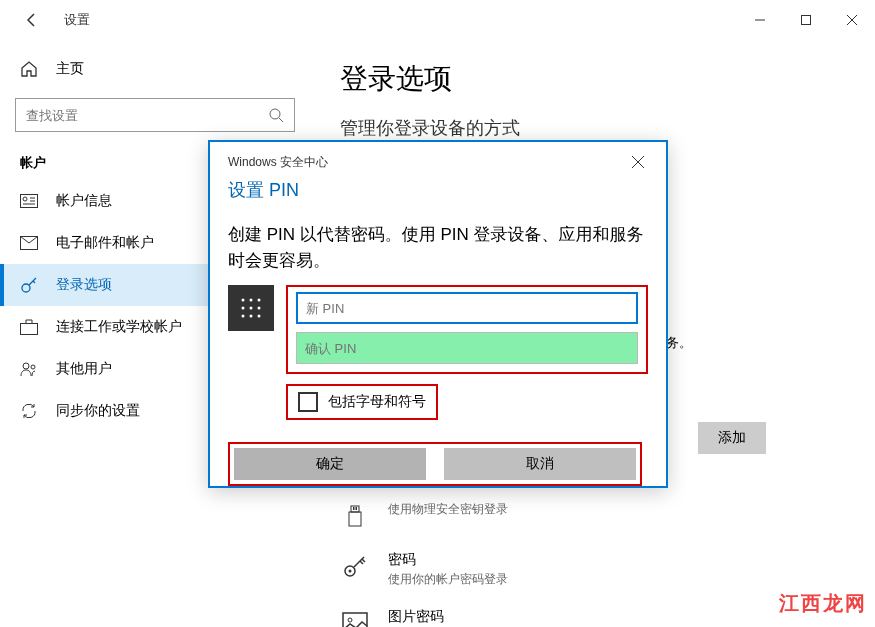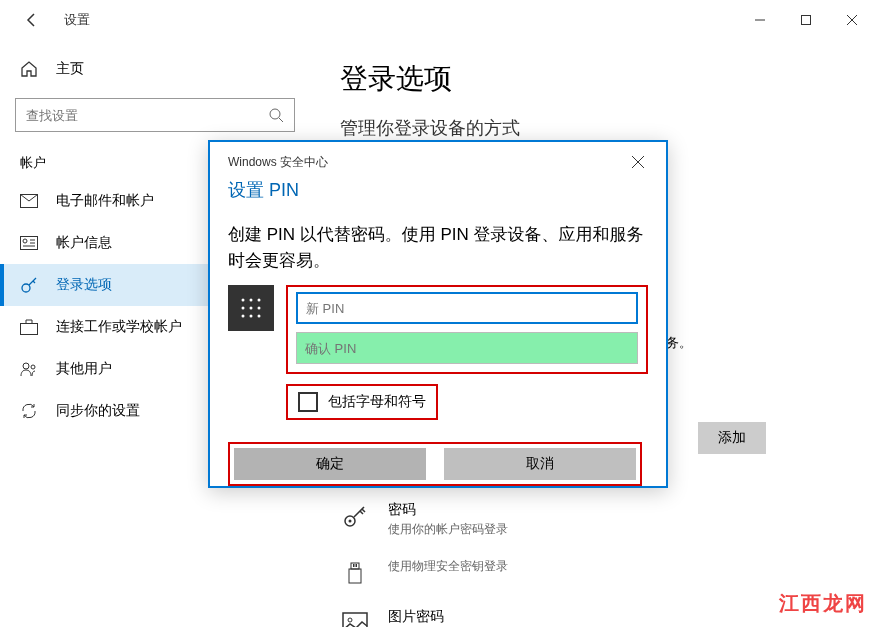--- a/index.html
+++ b/index.html
@@ -21,7 +21,7 @@
     .search-box input { border: none; outline: none; flex: 1; font-size: 13px; background: transparent; }
     .search-box .sicon { width: 16px; height: 16px; color: #666; }
     
-    .category-label { font-size: 13px; font-weight: 400; padding: 12px 5px 8px; }
+    .category-label { font-size: 13px; font-weight: 700; padding: 12px 5px 8px; }
     
     .nav-item { display: flex; align-items: center; gap: 18px; padding: 12px 5px; font-size: 14px; cursor: pointer; }
     .nav-item .icon { width: 18px; height: 18px; display: flex; align-items: center; justify-content: center; }

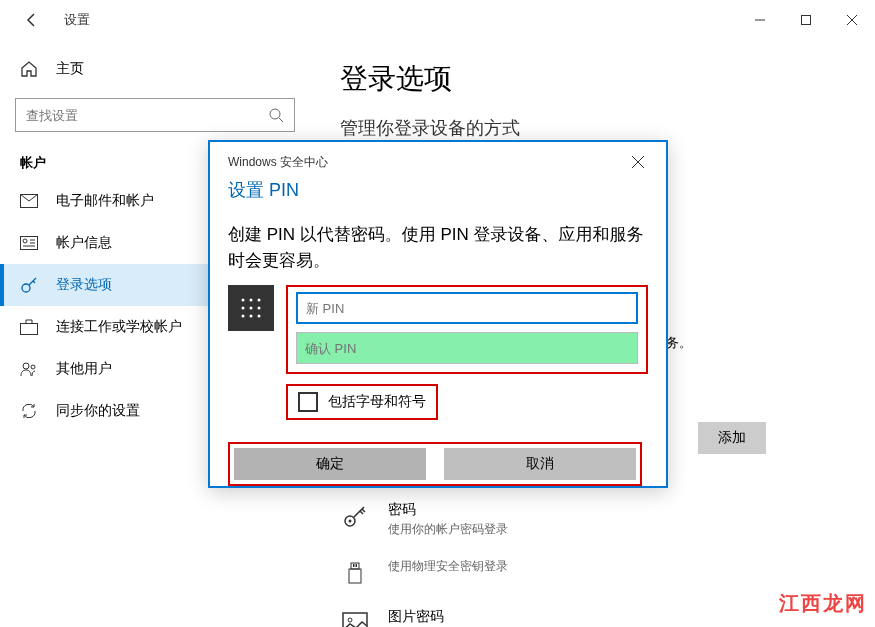--- a/index.html
+++ b/index.html
@@ -122,16 +122,6 @@
       <span class="icon">
         <svg width="18" height="14" viewBox="0 0 18 14">
             <rect x="0.5" y="0.5" width="17" height="13" stroke="#333" fill="none"></rect>
-            <path d="M0.5 0.5 L9 7 L17.5 0.5" stroke="#333" fill="none"></path>
-          </svg>
-      </span>
-      <span>电子邮件和帐户</span>
-    </div>
-
-    <div class="nav-item">
-      <span class="icon">
-        <svg width="18" height="14" viewBox="0 0 18 14">
-            <rect x="0.5" y="0.5" width="17" height="13" stroke="#333" fill="none"></rect>
             <circle cx="5" cy="5" r="2" stroke="#333" fill="none"></circle>
             <line x1="10" y1="4" x2="15" y2="4" stroke="#333"></line>
             <line x1="10" y1="7" x2="15" y2="7" stroke="#333"></line>
@@ -139,6 +129,16 @@
           </svg>
       </span>
       <span>帐户信息</span>
+    </div>
+
+    <div class="nav-item">
+      <span class="icon">
+        <svg width="18" height="14" viewBox="0 0 18 14">
+            <rect x="0.5" y="0.5" width="17" height="13" stroke="#333" fill="none"></rect>
+            <path d="M0.5 0.5 L9 7 L17.5 0.5" stroke="#333" fill="none"></path>
+          </svg>
+      </span>
+      <span>电子邮件和帐户</span>
     </div>
 
     <div class="nav-item active">

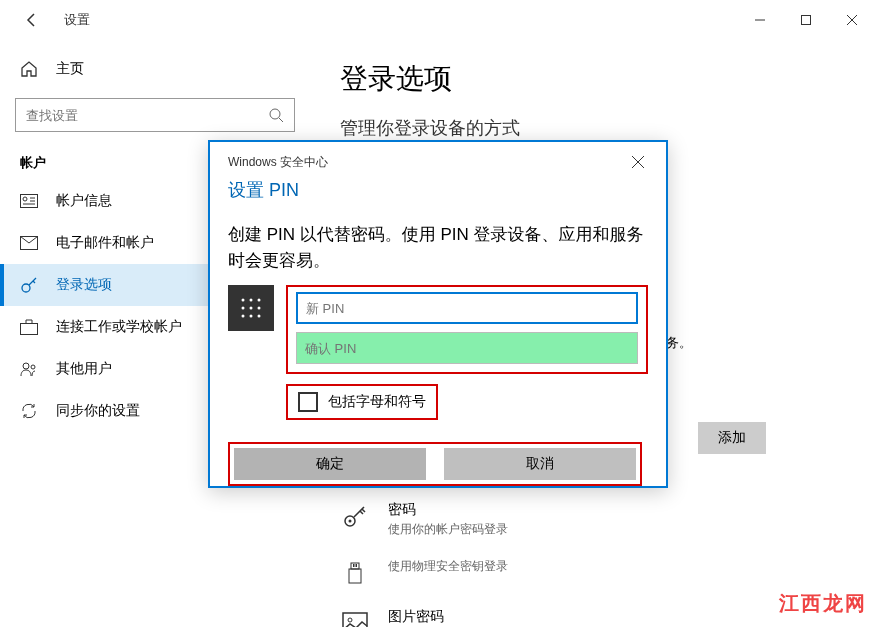--- a/index.html
+++ b/index.html
@@ -192,6 +192,20 @@
     <div class="page-sub">管理你登录设备的方式</div>
 
     <div style="height:330px"></div>
+
+    <div class="option-row">
+      <span class="option-icon">
+        <svg width="24" height="24" viewBox="0 0 24 24">
+            <rect x="8" y="2" width="8" height="6" stroke="#333" fill="none"></rect>
+            <rect x="6" y="8" width="12" height="14" stroke="#333" fill="none"></rect>
+            <rect x="10" y="3" width="1.5" height="3" fill="#333"></rect>
+            <rect x="12.5" y="3" width="1.5" height="3" fill="#333"></rect>
+          </svg>
+      </span>
+      <div class="option-text">
+        <span class="ot-desc">使用物理安全密钥登录</span>
+      </div>
+    </div>
 
     <div class="option-row">
       <span class="option-icon">
@@ -206,20 +220,6 @@
       <div class="option-text">
         <span class="ot-title">密码</span>
         <span class="ot-desc">使用你的帐户密码登录</span>
-      </div>
-    </div>
-
-    <div class="option-row">
-      <span class="option-icon">
-        <svg width="24" height="24" viewBox="0 0 24 24">
-            <rect x="8" y="2" width="8" height="6" stroke="#333" fill="none"></rect>
-            <rect x="6" y="8" width="12" height="14" stroke="#333" fill="none"></rect>
-            <rect x="10" y="3" width="1.5" height="3" fill="#333"></rect>
-            <rect x="12.5" y="3" width="1.5" height="3" fill="#333"></rect>
-          </svg>
-      </span>
-      <div class="option-text">
-        <span class="ot-desc">使用物理安全密钥登录</span>
       </div>
     </div>
 

